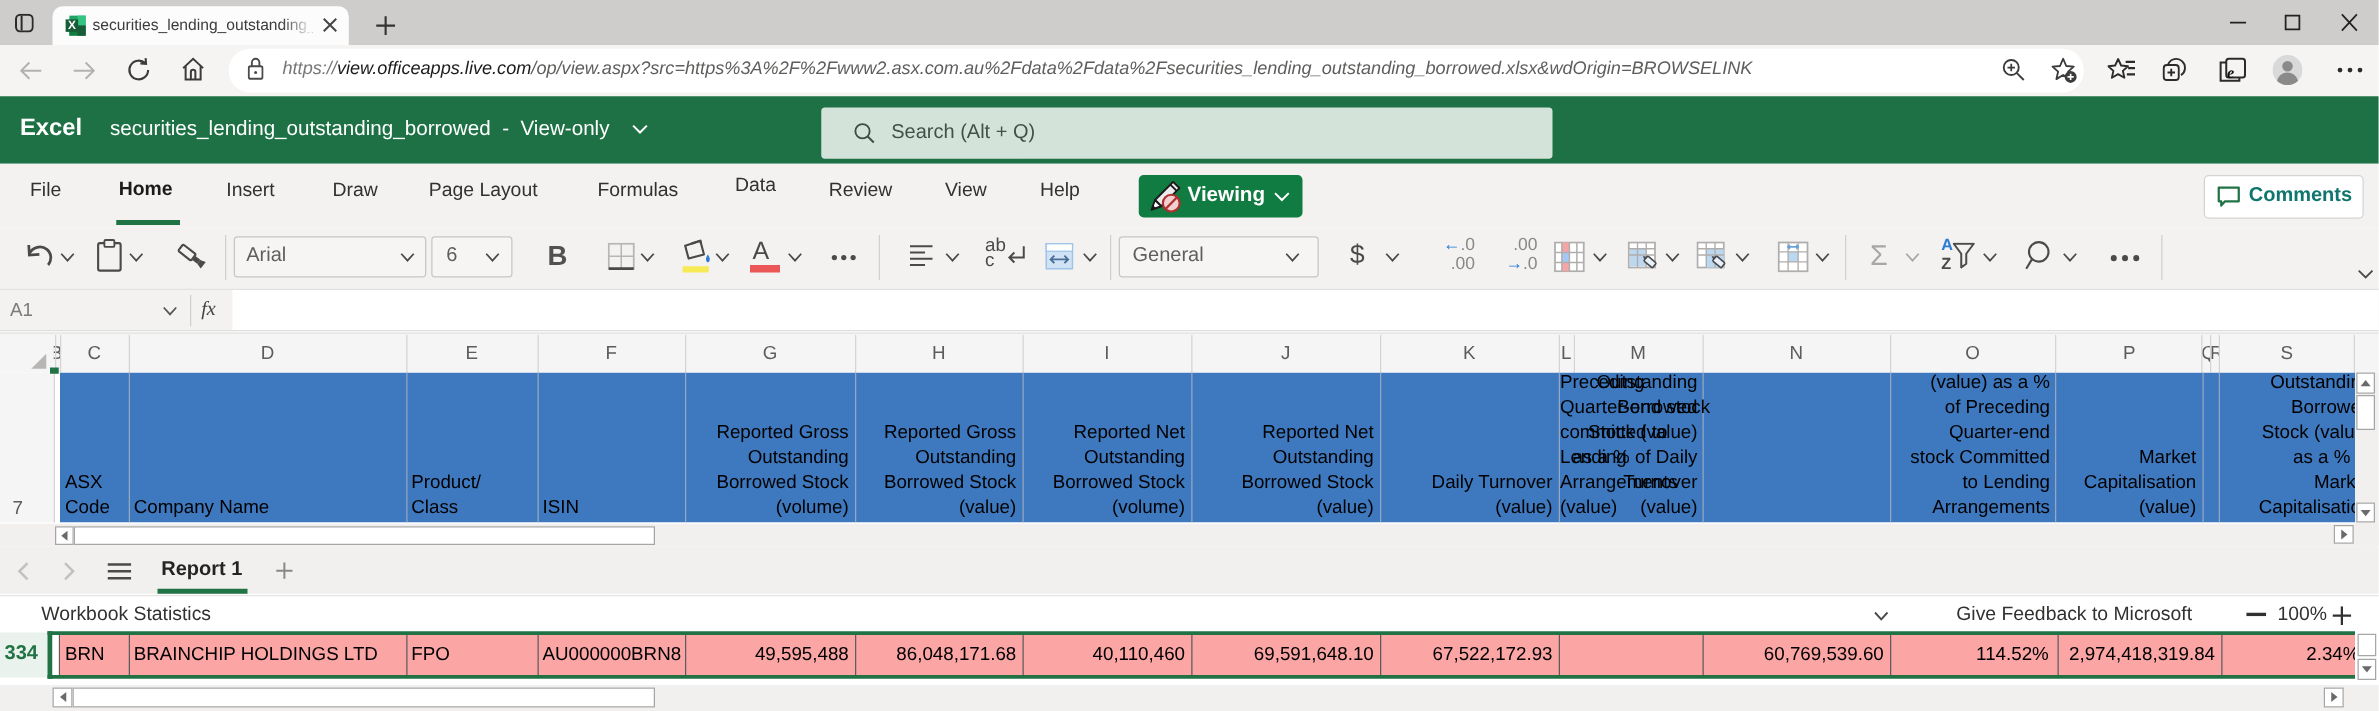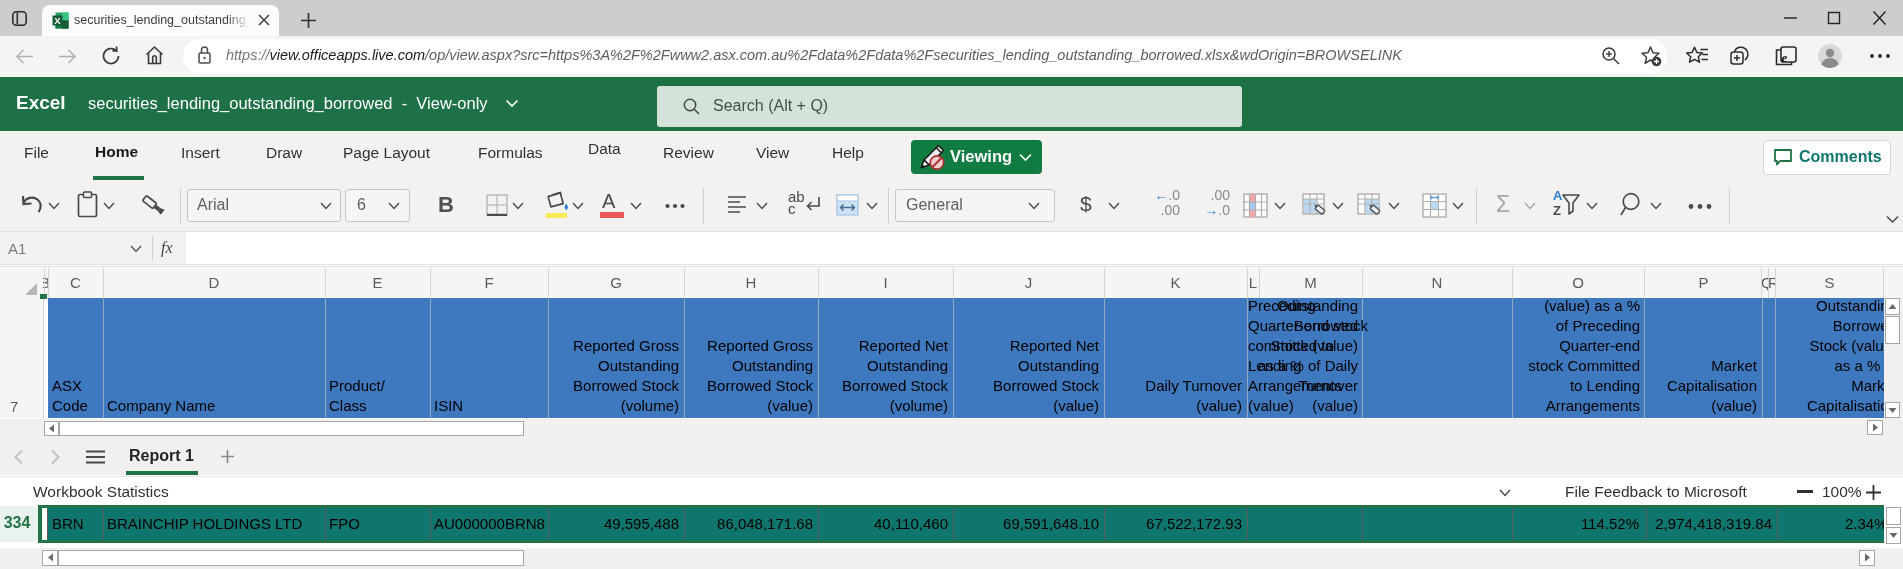--- a/index.html
+++ b/index.html
@@ -509,7 +509,7 @@
   <svg class="abs" style="left:1499px;top:489px" width="12" height="8" viewBox="0 0 12 8">
       <path d="M1 1 L6 6.5 L11 1" fill="none" stroke="#4a4a4a" stroke-width="1.5"></path>
     </svg>
-  <div class="abs" style="left:1565px;top:483px;font-size:15.5px;color:#323130">File Feedback to Microsoft</div>
+  <div class="abs" style="left:1565px;top:483px;font-size:15.5px;color:#323130">Give Feedback to Microsoft</div>
   <svg class="abs" style="left:1797px;top:490px" width="16" height="3" viewBox="0 0 16 3">
       <rect width="16" height="3" fill="#323130"></rect>
     </svg>

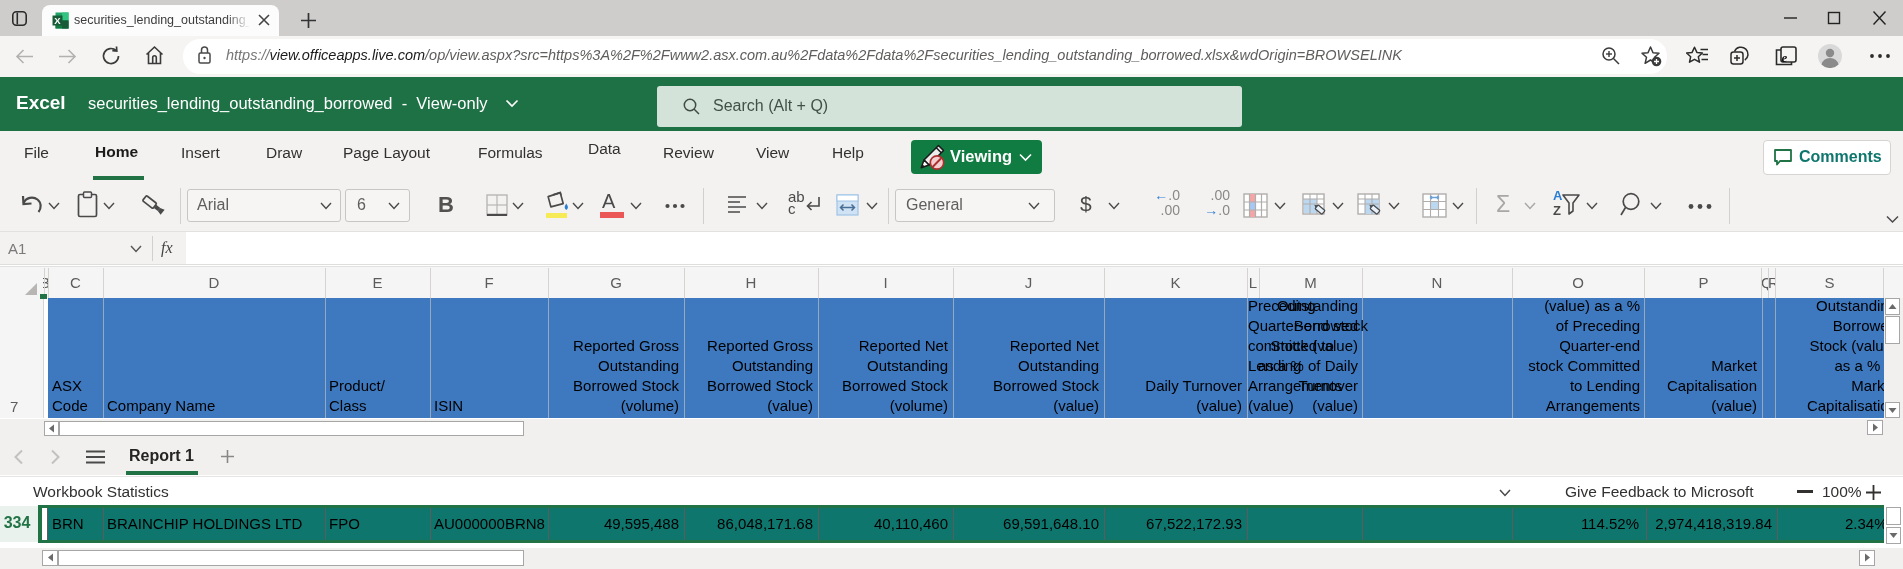--- a/index.html
+++ b/index.html
@@ -526,7 +526,7 @@
     <div class="abs" style="left:38px;top:35px;width:1846px;height:3px;background:#217346"></div>
     <div class="abs" style="left:38px;top:0px;width:4px;height:38px;background:#217346"></div>
     <div class="abs" style="left:42px;top:3px;width:5px;height:32px;background:#fff"></div>
-    <div class="abs" id="r334cells" style="left:47px;top:3px;width:1837px;height:32px;background:#0f766e;overflow:hidden">
+    <div class="abs" id="r334cells" style="left:47px;top:3px;width:1837px;height:32px;background:#fca5a5;overflow:hidden">
       <div class="abs" id="r334lines" style="left:0;top:0;width:1837px;height:32px">
         <div class="rvl" style="left:0px"></div>
           <div class="rvl" style="left:56px"></div>

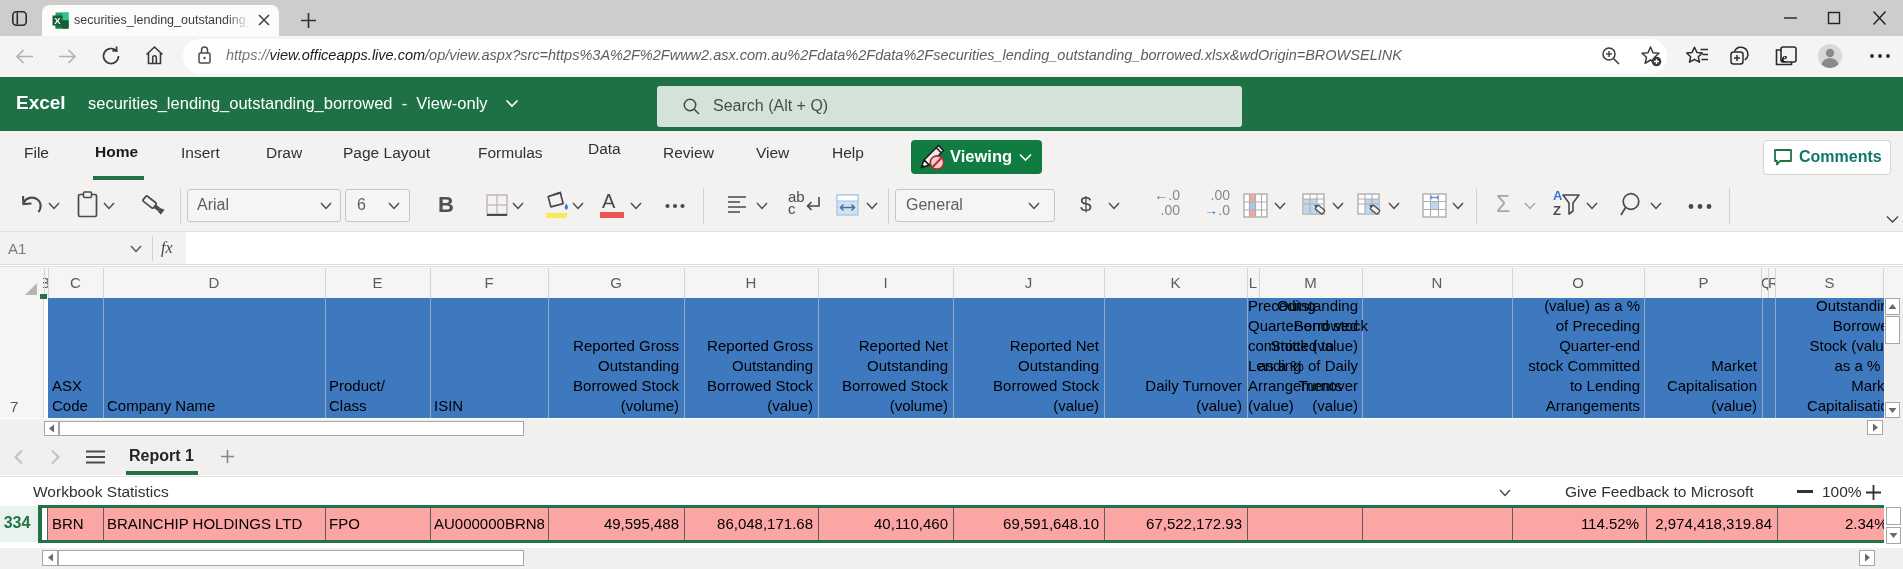--- a/index.html
+++ b/index.html
@@ -552,6 +552,7 @@
       <div class="abs rc" style="left:646px;width:255px;text-align:right">40,110,460</div>
       <div class="abs rc" style="left:797px;width:255px;text-align:right">69,591,648.10</div>
       <div class="abs rc" style="left:940px;width:255px;text-align:right">67,522,172.93</div>
+      <div class="abs rc" style="left:1205px;width:255px;text-align:right">60,769,539.60</div>
       <div class="abs rc" style="left:1337px;width:255px;text-align:right">114.52%</div>
       <div class="abs rc" style="left:1470px;width:255px;text-align:right">2,974,418,319.84</div>
       <div class="abs rc" style="left:1798px;width:60px">2.34%</div>

